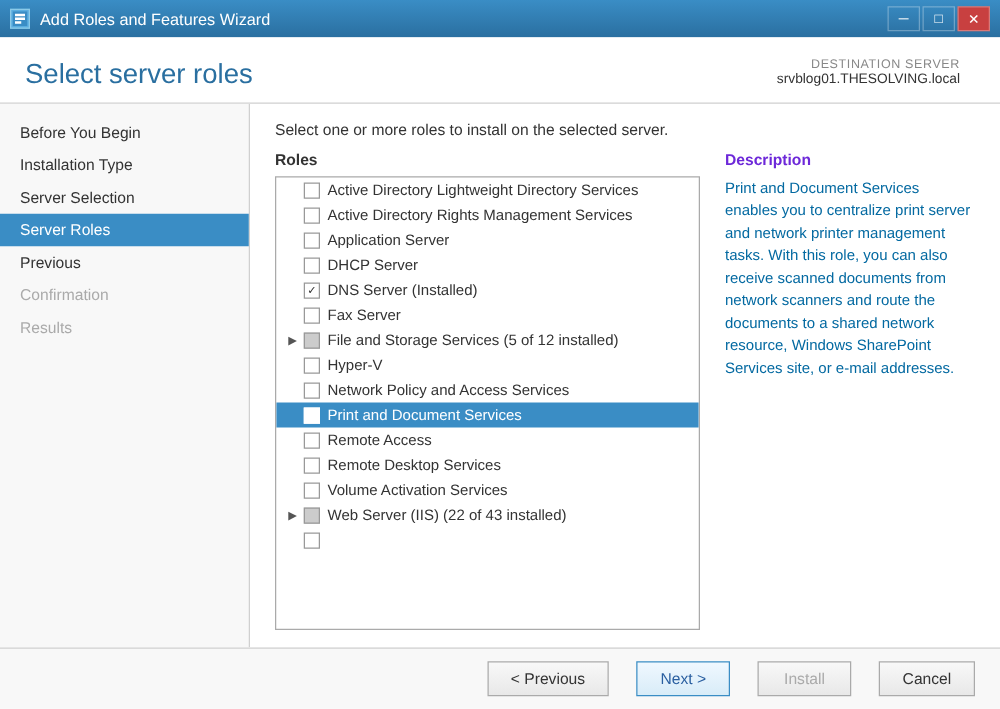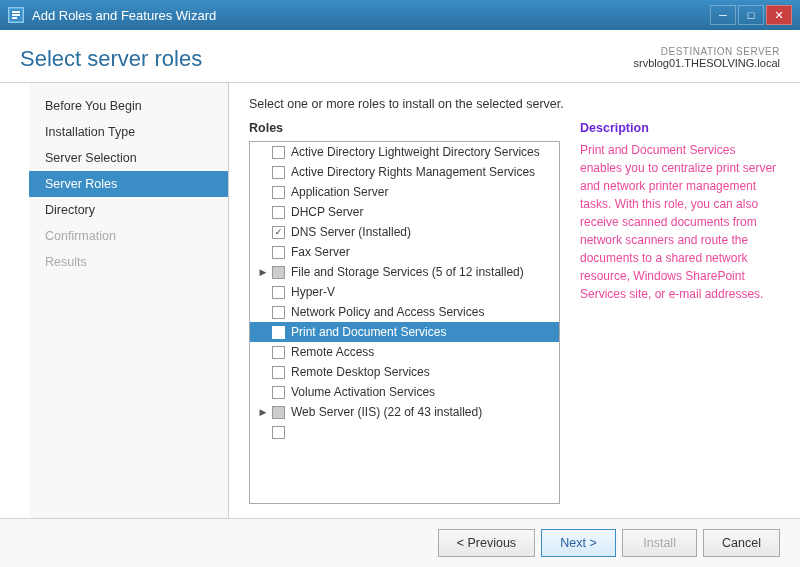--- a/index.html
+++ b/index.html
@@ -70,7 +70,7 @@
     
     .wizard-header {
       background: white;
-      padding: 16px 20px 10px 20px;
+      padding: 16px 32px 10px 20px;
       border-bottom: 1px solid #d0d0d0;
       display: flex;
       justify-content: space-between;

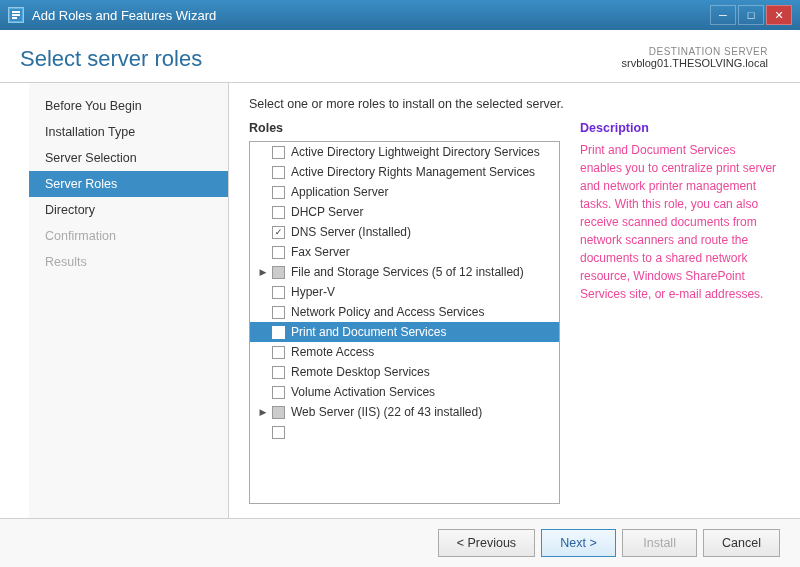--- a/index.html
+++ b/index.html
@@ -103,7 +103,6 @@
       display: flex;
       flex: 1;
       overflow: hidden;
-      padding-left: 29px;
     }
 
     

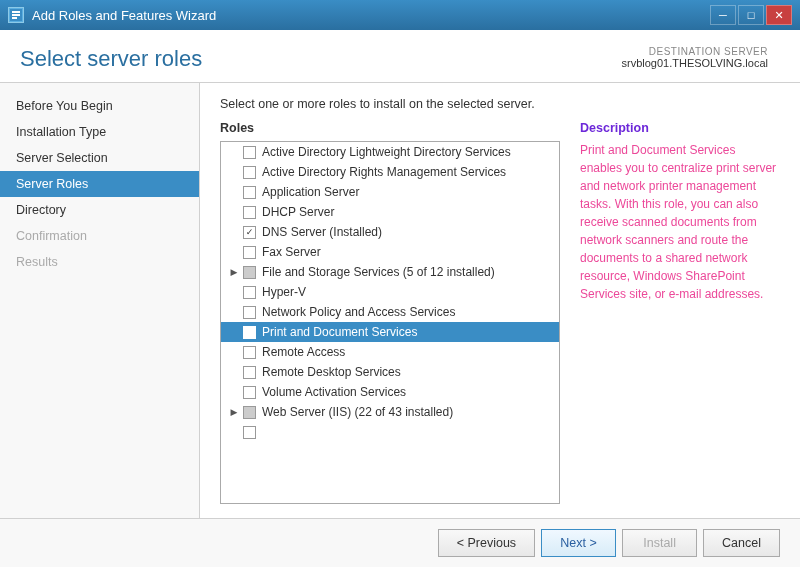--- a/index.html
+++ b/index.html
@@ -246,7 +246,7 @@
     }
     .description-text {
       font-size: 12px;
-      color: #ec4899;
+      color: #0369a1;
       line-height: 1.5;
     }
 

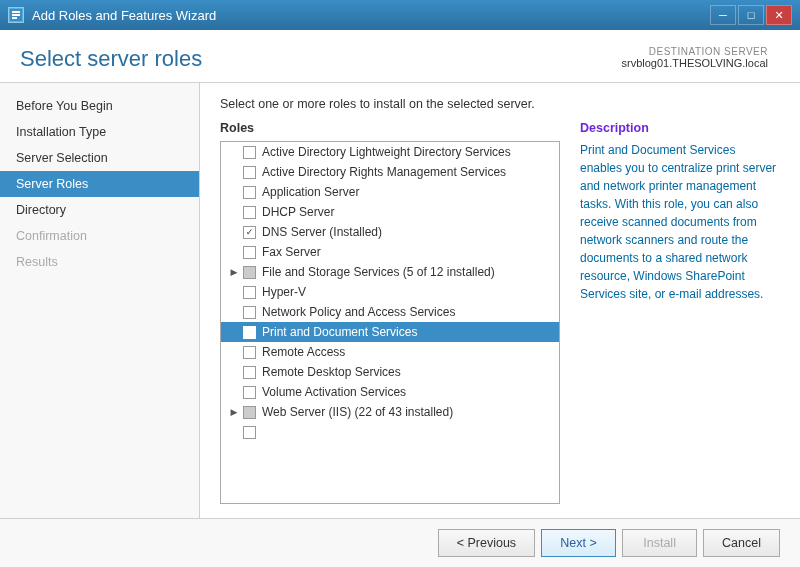--- a/index.html
+++ b/index.html
@@ -317,7 +317,7 @@
       <div class="sidebar-item">Installation Type</div>
       <div class="sidebar-item">Server Selection</div>
       <div class="sidebar-item active">Server Roles</div>
-      <div class="sidebar-item">Directory</div>
+      <div class="sidebar-item">Previous</div>
       <div class="sidebar-item dimmed">Confirmation</div>
       <div class="sidebar-item dimmed">Results</div>
     </div>

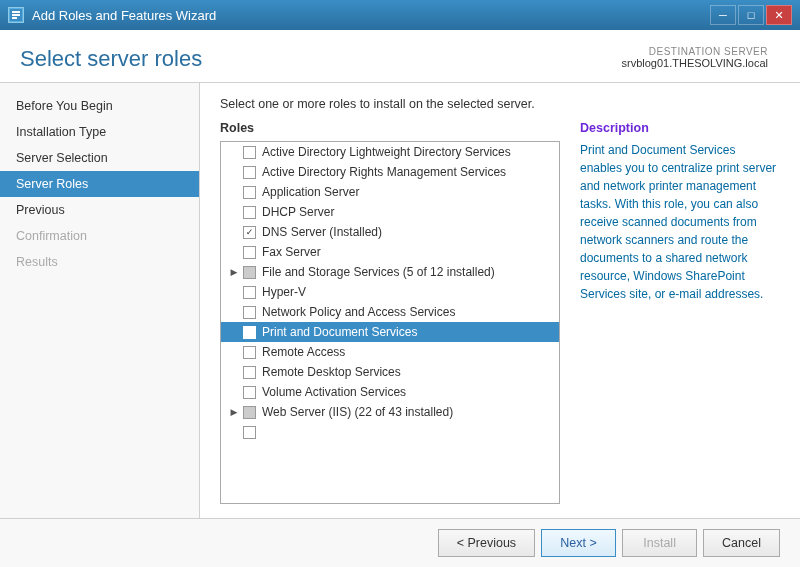--- a/index.html
+++ b/index.html
@@ -256,7 +256,7 @@
       padding: 10px 20px;
       display: flex;
       justify-content: flex-end;
-      gap: 6px;
+      gap: 22px;
       background: #f8f8f8;
     }
     .footer-btn {

